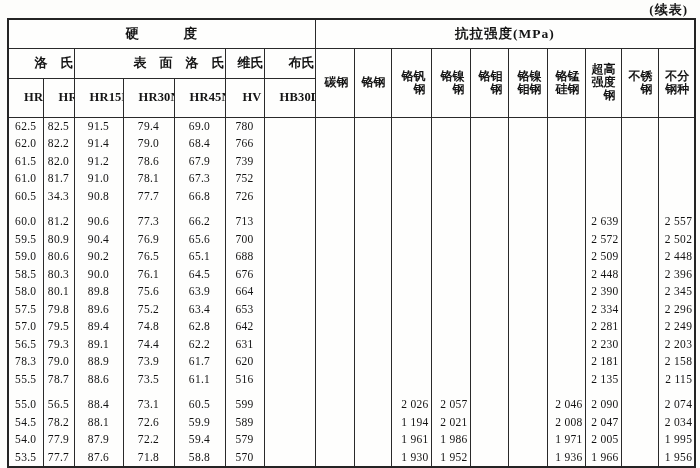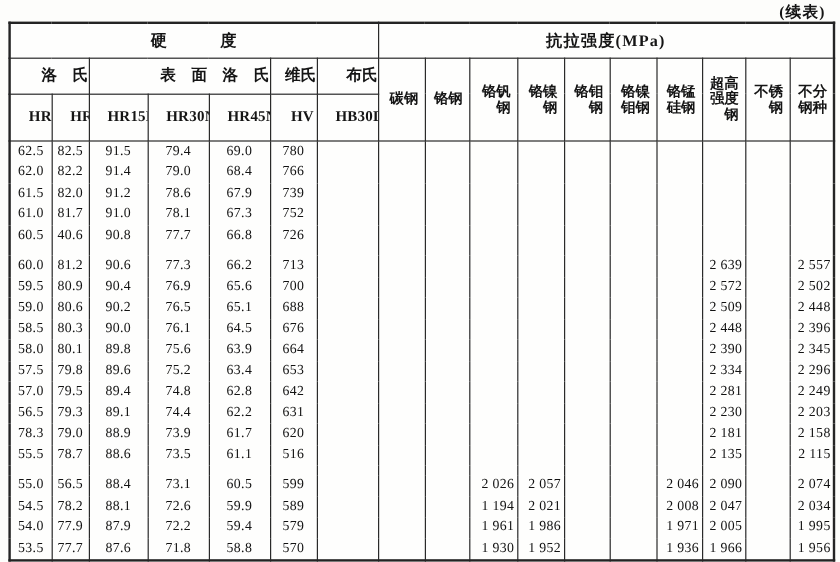--- a/index.html
+++ b/index.html
@@ -197,7 +197,7 @@
       </tr>
       <tr>
         <td>60.5</td>
-        <td>40.6</td>
+        <td>34.3</td>
         <td>90.8</td>
         <td>77.7</td>
         <td>66.8</td>

